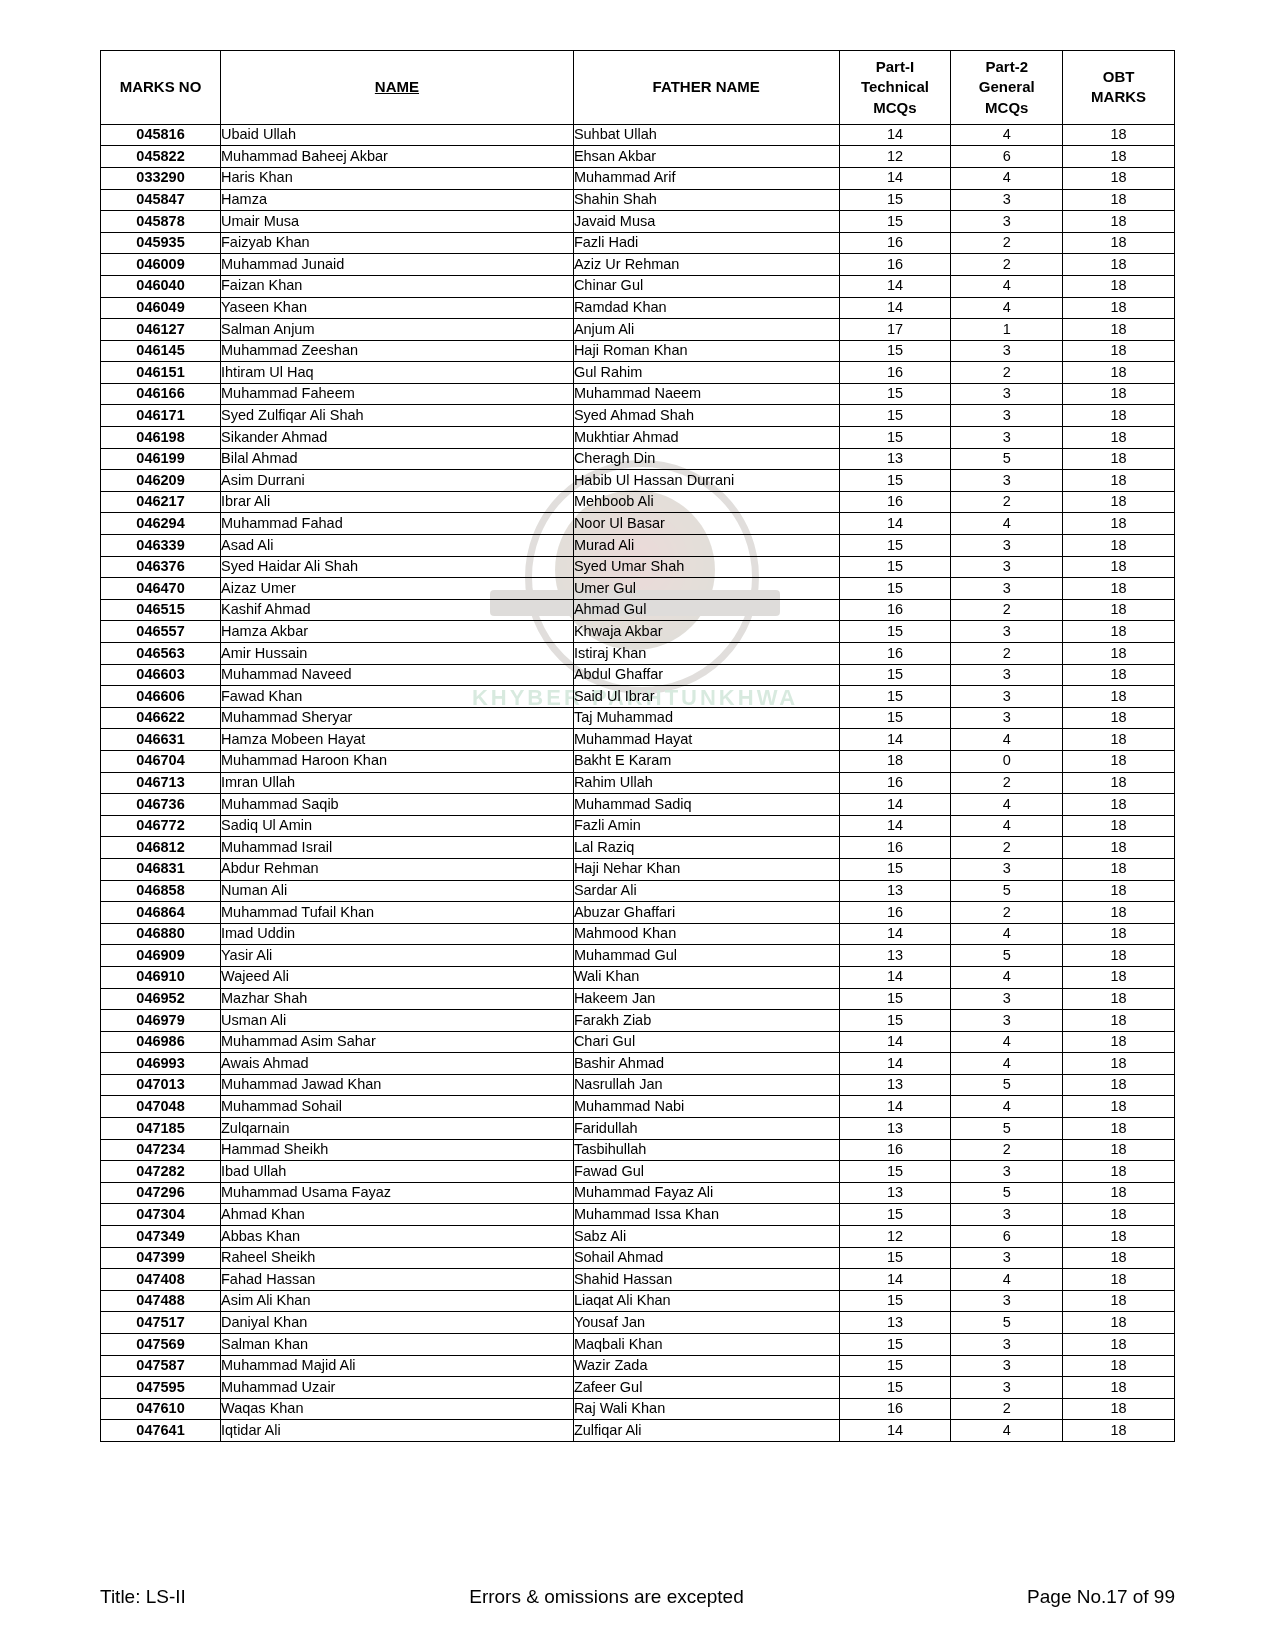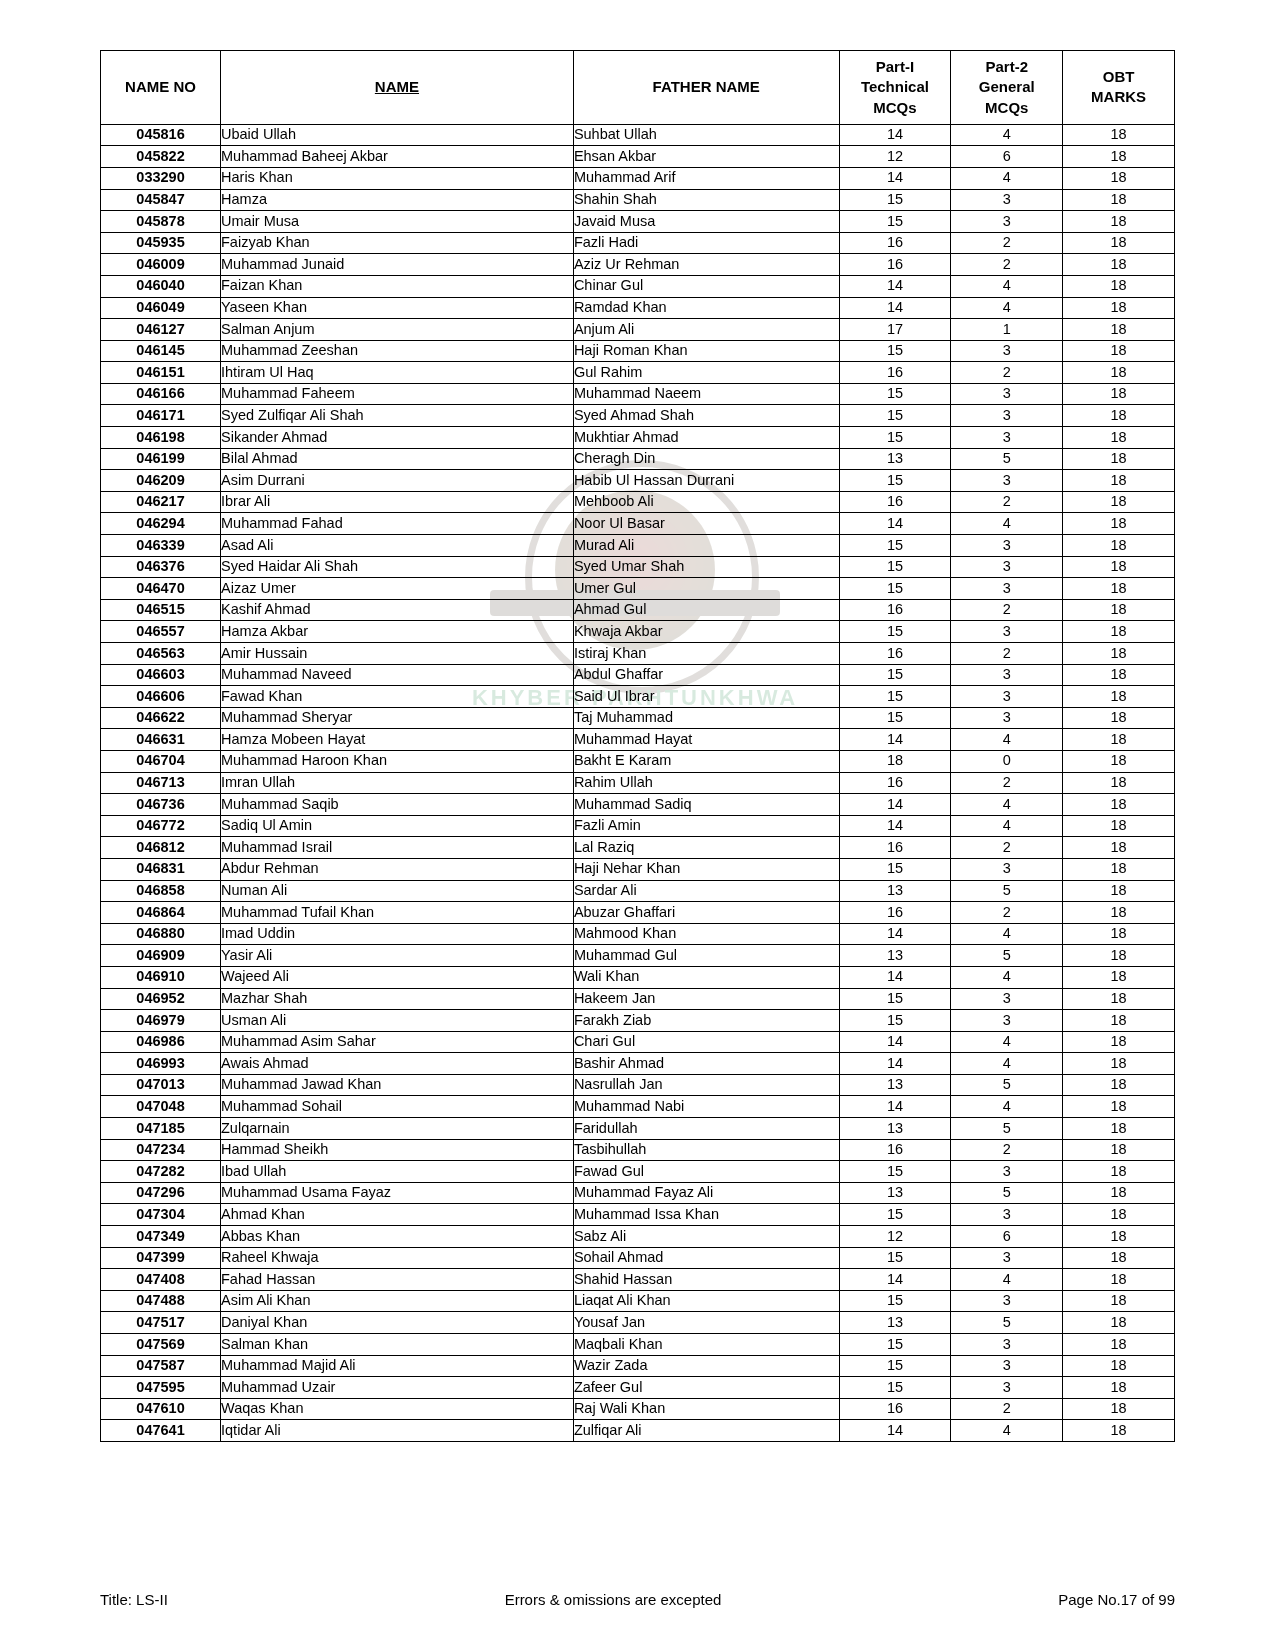--- a/index.html
+++ b/index.html
@@ -148,7 +148,7 @@
   <table class="results">
     <thead>
       <tr>
-        <th class="col-roll">NAME NO</th>
+        <th class="col-roll">MARKS NO</th>
         <th class="col-name">NAME</th>
         <th class="col-father">FATHER NAME</th>
         <th class="col-p1">

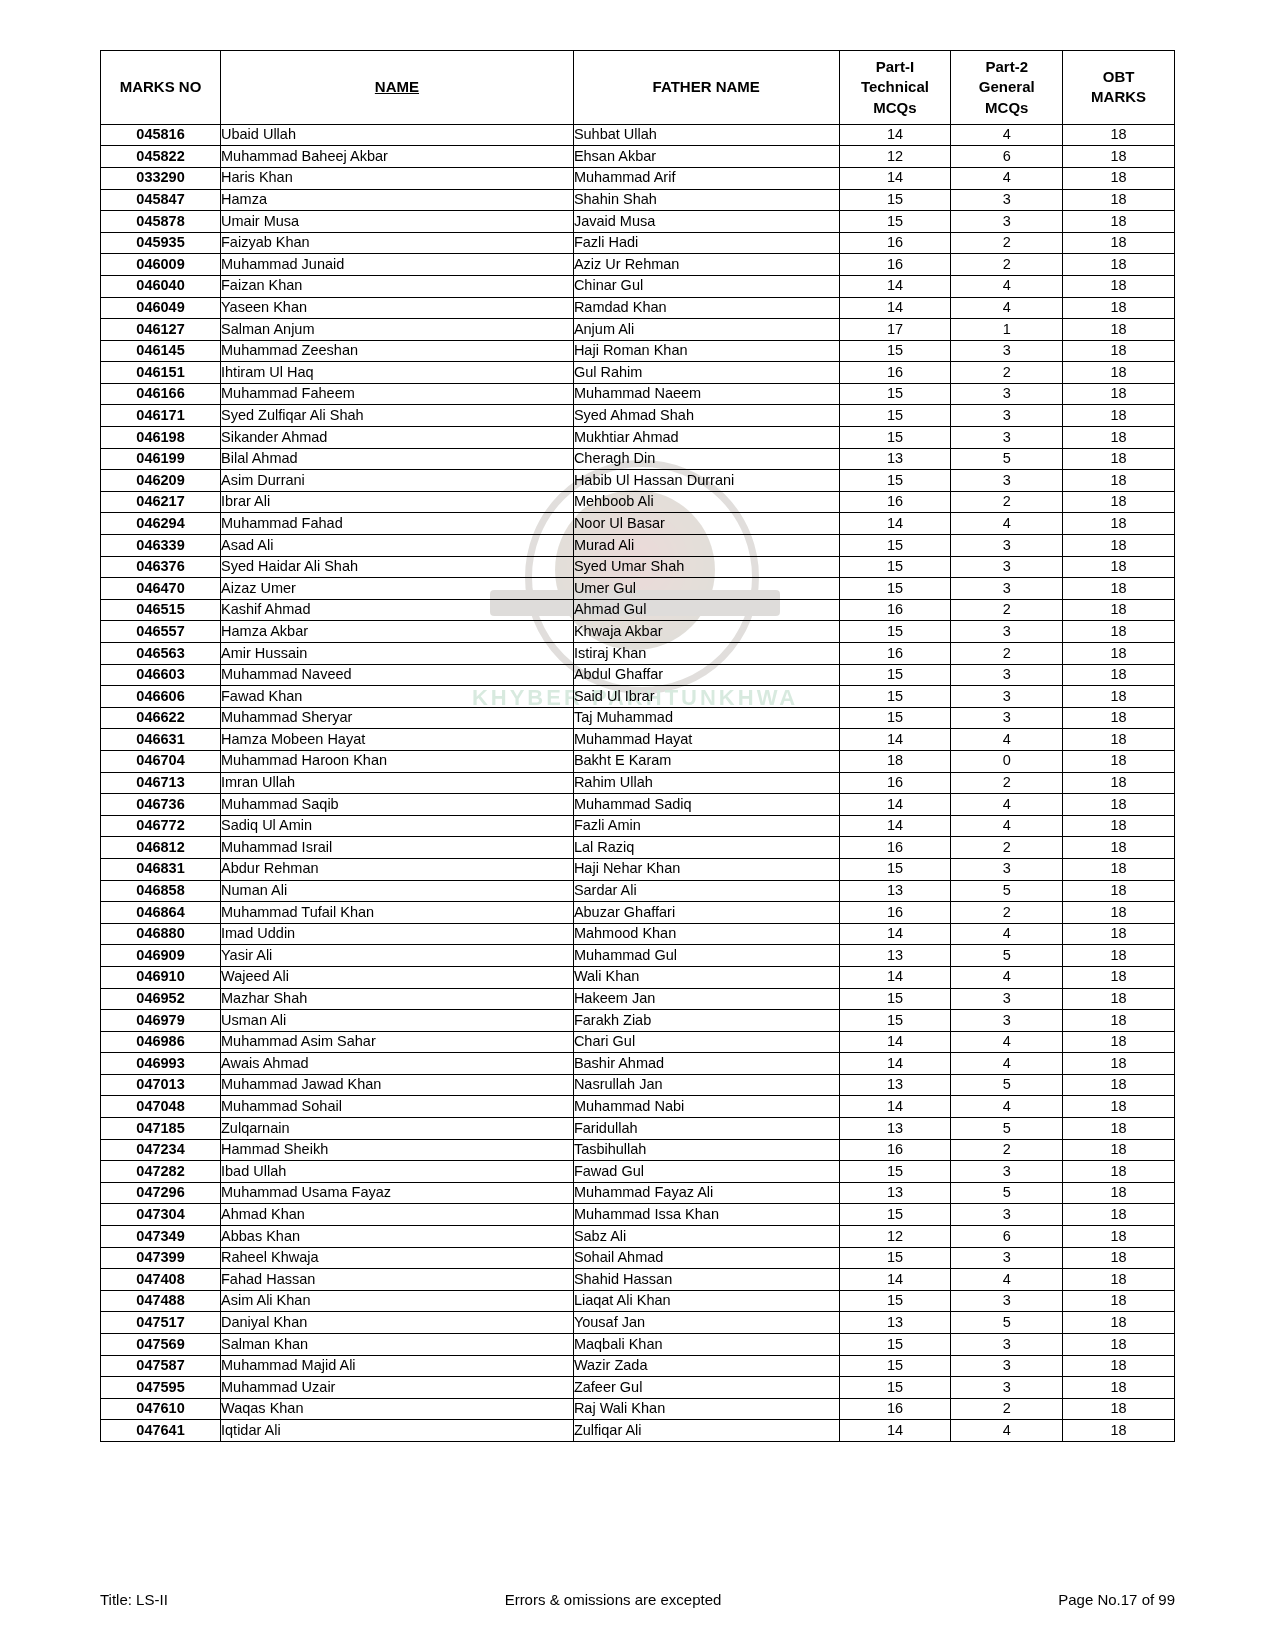--- a/index.html
+++ b/index.html
@@ -586,7 +586,7 @@
         </tr>
         <tr>
           <td class="roll">047399</td>
-          <td class="name">Raheel Khwaja</td>
+          <td class="name">Raheel Sheikh</td>
           <td class="father">Sohail Ahmad</td>
           <td class="num">15</td>
           <td class="num">3</td>

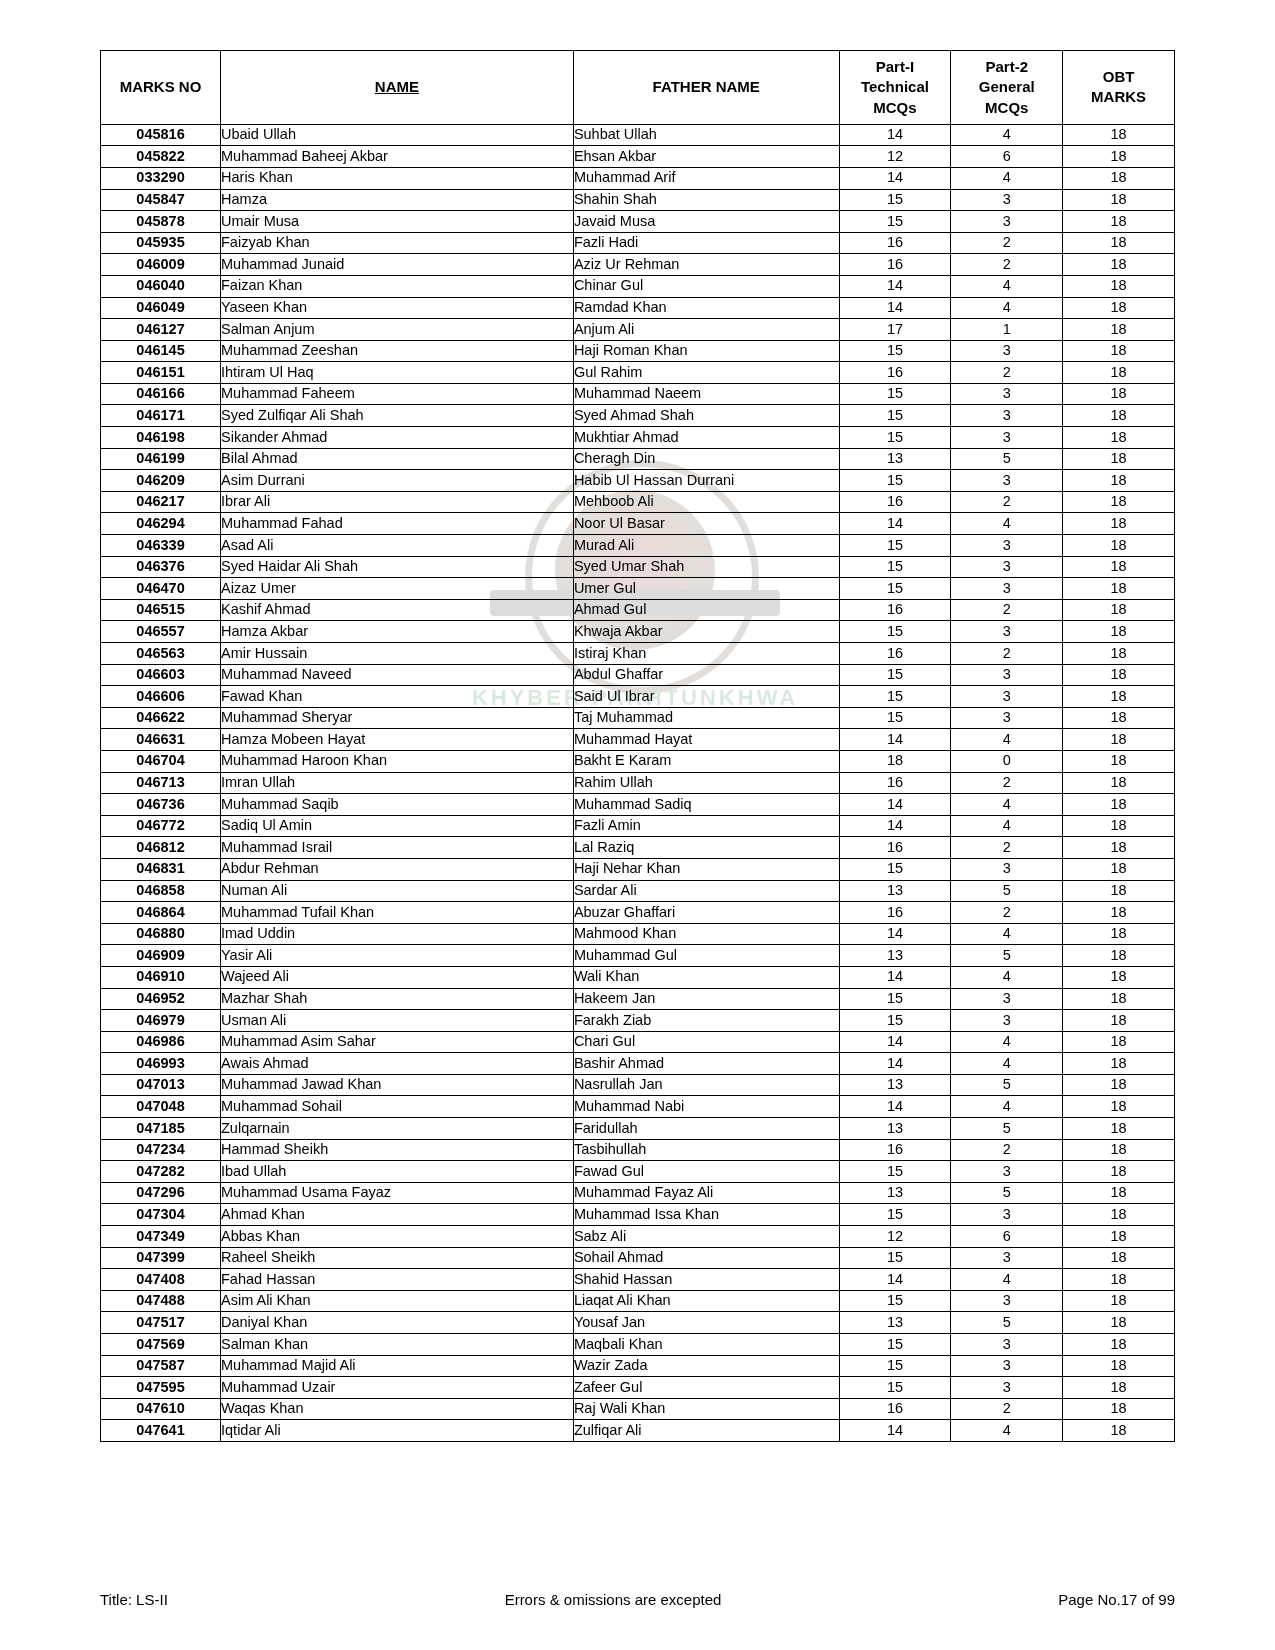--- a/index.html
+++ b/index.html
@@ -126,7 +126,7 @@
     display: flex;
     justify-content: space-between;
     align-items: center;
-    font-size: 15px;
+    font-size: 19px;
     z-index: 3;
   }
   .footer .f-left { text-align: left; }

